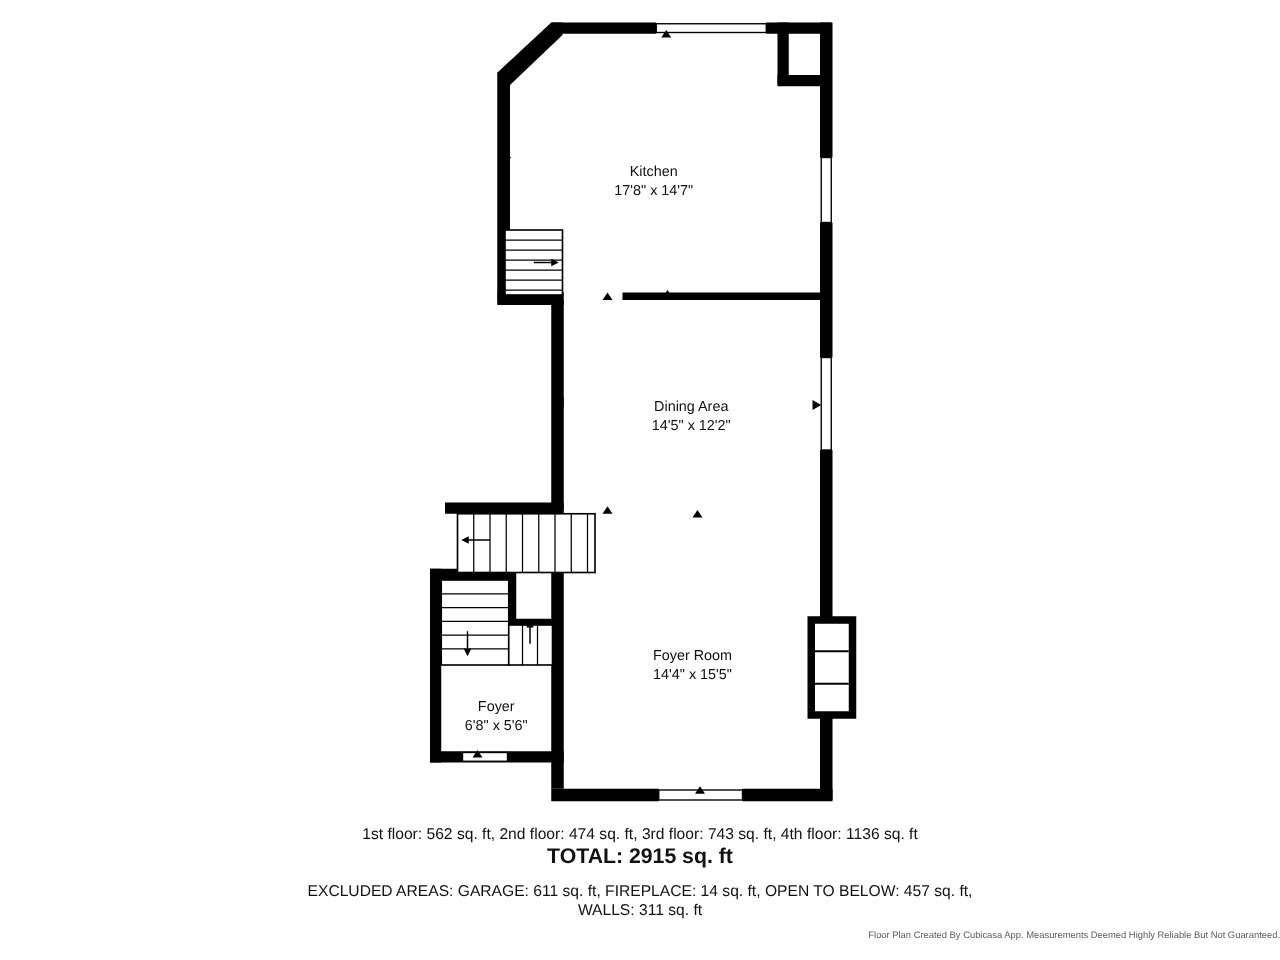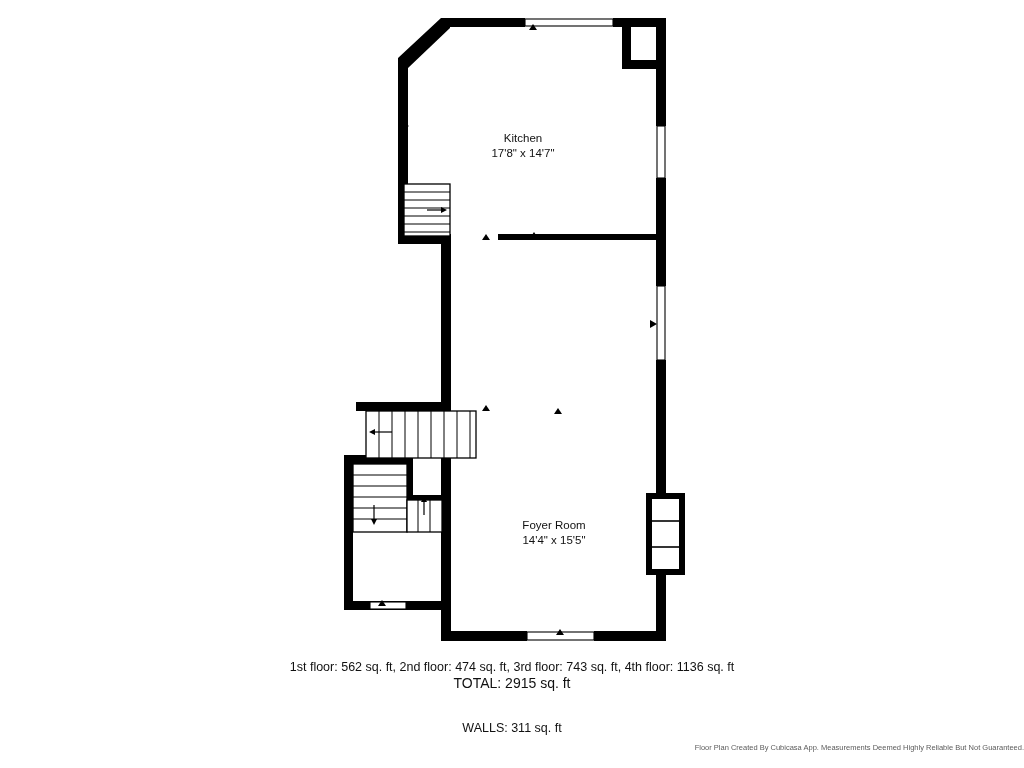--- a/index.html
+++ b/index.html
@@ -197,6 +197,10 @@
     <span class="room-dims">17'8" x 14'7"</span>
   </div>
 
+  <div class="room-label" style="left:493px; top:319px; width:120px;">
+    <span class="room-name">Dining Area</span>
+    <span class="room-dims">14'5" x 12'2"</span>
+  </div>
 
   <div class="room-label" style="left:494px; top:518px; width:120px;">
     <span class="room-name">Foyer Room</span>

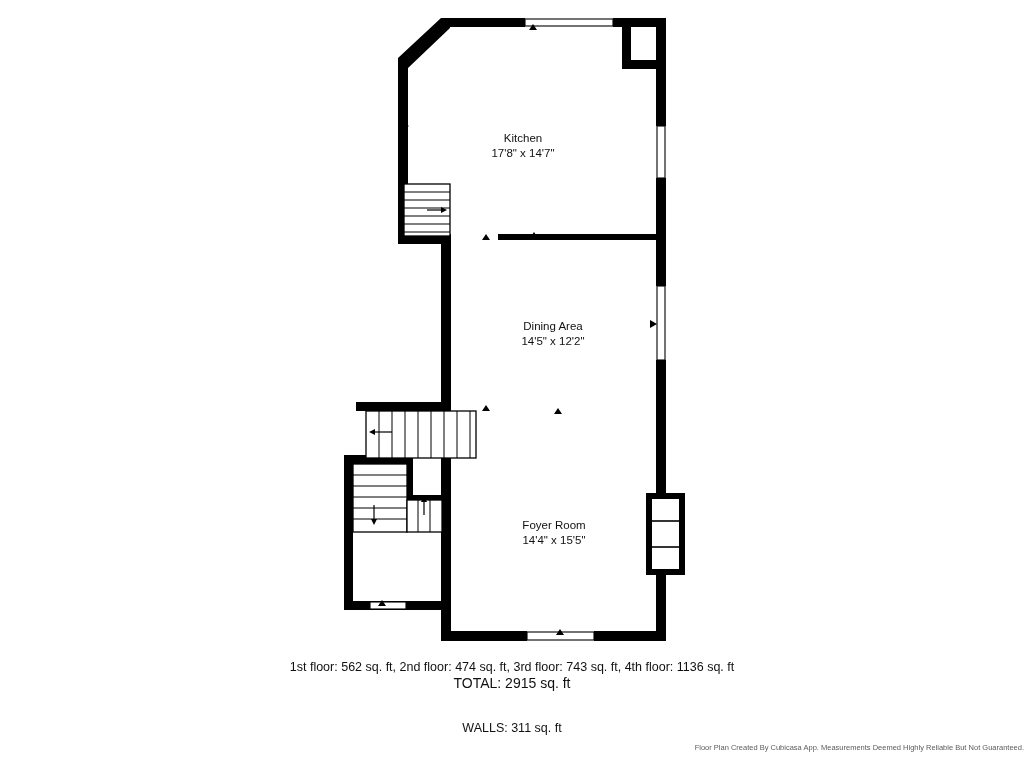--- a/index.html
+++ b/index.html
@@ -207,6 +207,10 @@
     <span class="room-dims">14'4" x 15'5"</span>
   </div>
 
+  <div class="room-label" style="left:337px; top:559px; width:120px;">
+    <span class="room-name">Foyer</span>
+    <span class="room-dims">6'8" x 5'6"</span>
+  </div>
 
   <div class="summary summary-total" style="top:673px;">TOTAL: 2915 sq. ft</div>
   <div class="summary summary-line" style="top:658px;text-align:center;">1st floor: 562 sq. ft, 2nd floor: 474 sq. ft, 3rd floor: 743 sq. ft, 4th floor: 1136 sq. ft</div>

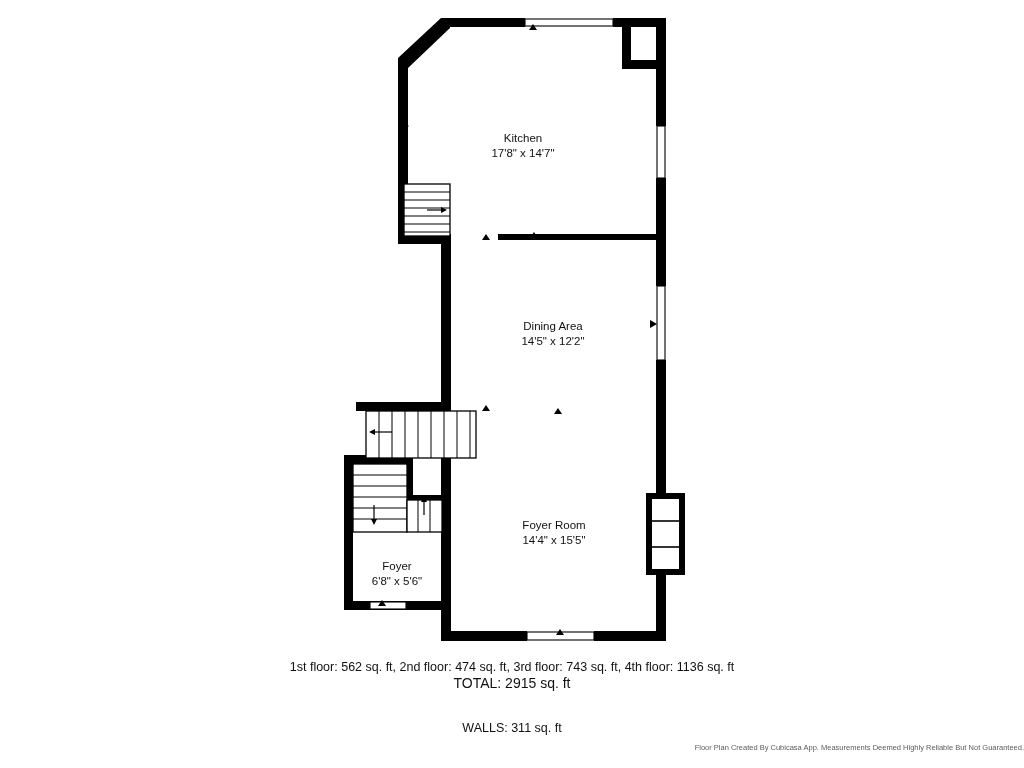--- a/index.html
+++ b/index.html
@@ -52,8 +52,8 @@
     color: #111111;
   }
   .summary-total {
-    font-size: 14px;
-    font-weight: normal;
+    font-size: 17px;
+    font-weight: bold;
     line-height: 1.45;
   }
   .summary-line {

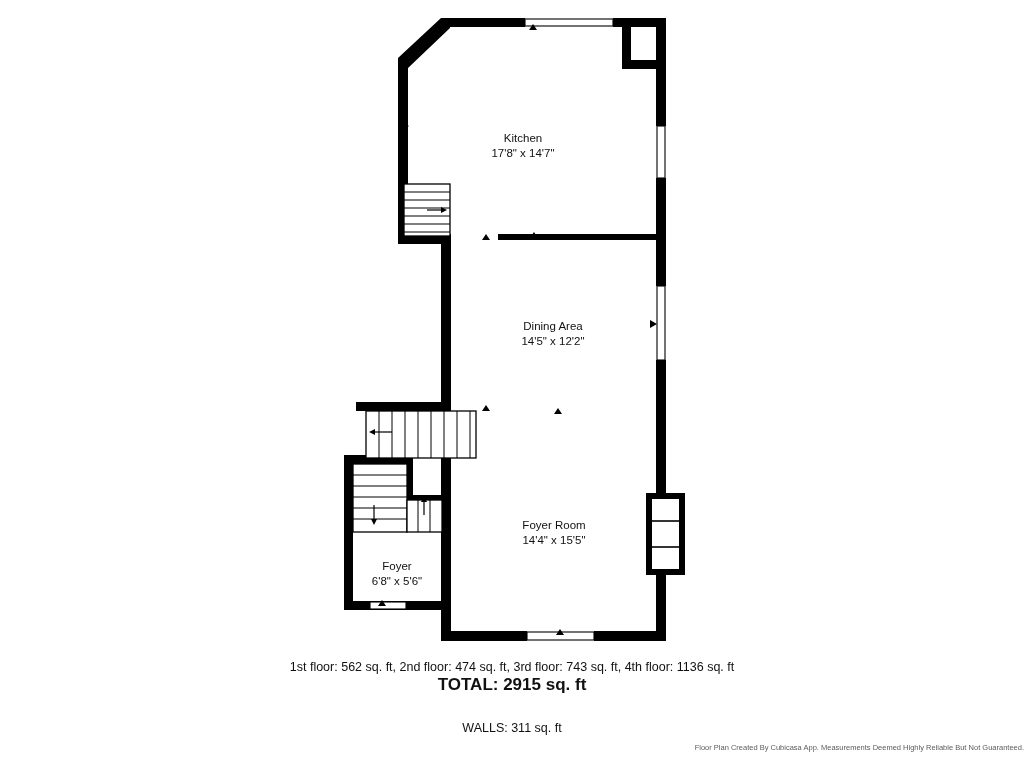--- a/index.html
+++ b/index.html
@@ -214,6 +214,7 @@
 
   <div class="summary summary-total" style="top:673px;">TOTAL: 2915 sq. ft</div>
   <div class="summary summary-line" style="top:658px;text-align:center;">1st floor: 562 sq. ft, 2nd floor: 474 sq. ft, 3rd floor: 743 sq. ft, 4th floor: 1136 sq. ft</div>
+  <div class="summary summary-line" style="top:704px;">EXCLUDED AREAS: GARAGE: 611 sq. ft, FIREPLACE: 14 sq. ft, OPEN TO BELOW: 457 sq. ft,</div>
   <div class="summary summary-line" style="top:719px;">WALLS: 311 sq. ft</div>
 
   <div class="footer-note" style="top:743px;">Floor Plan Created By Cubicasa App. Measurements Deemed Highly Reliable But Not Guaranteed.</div>

